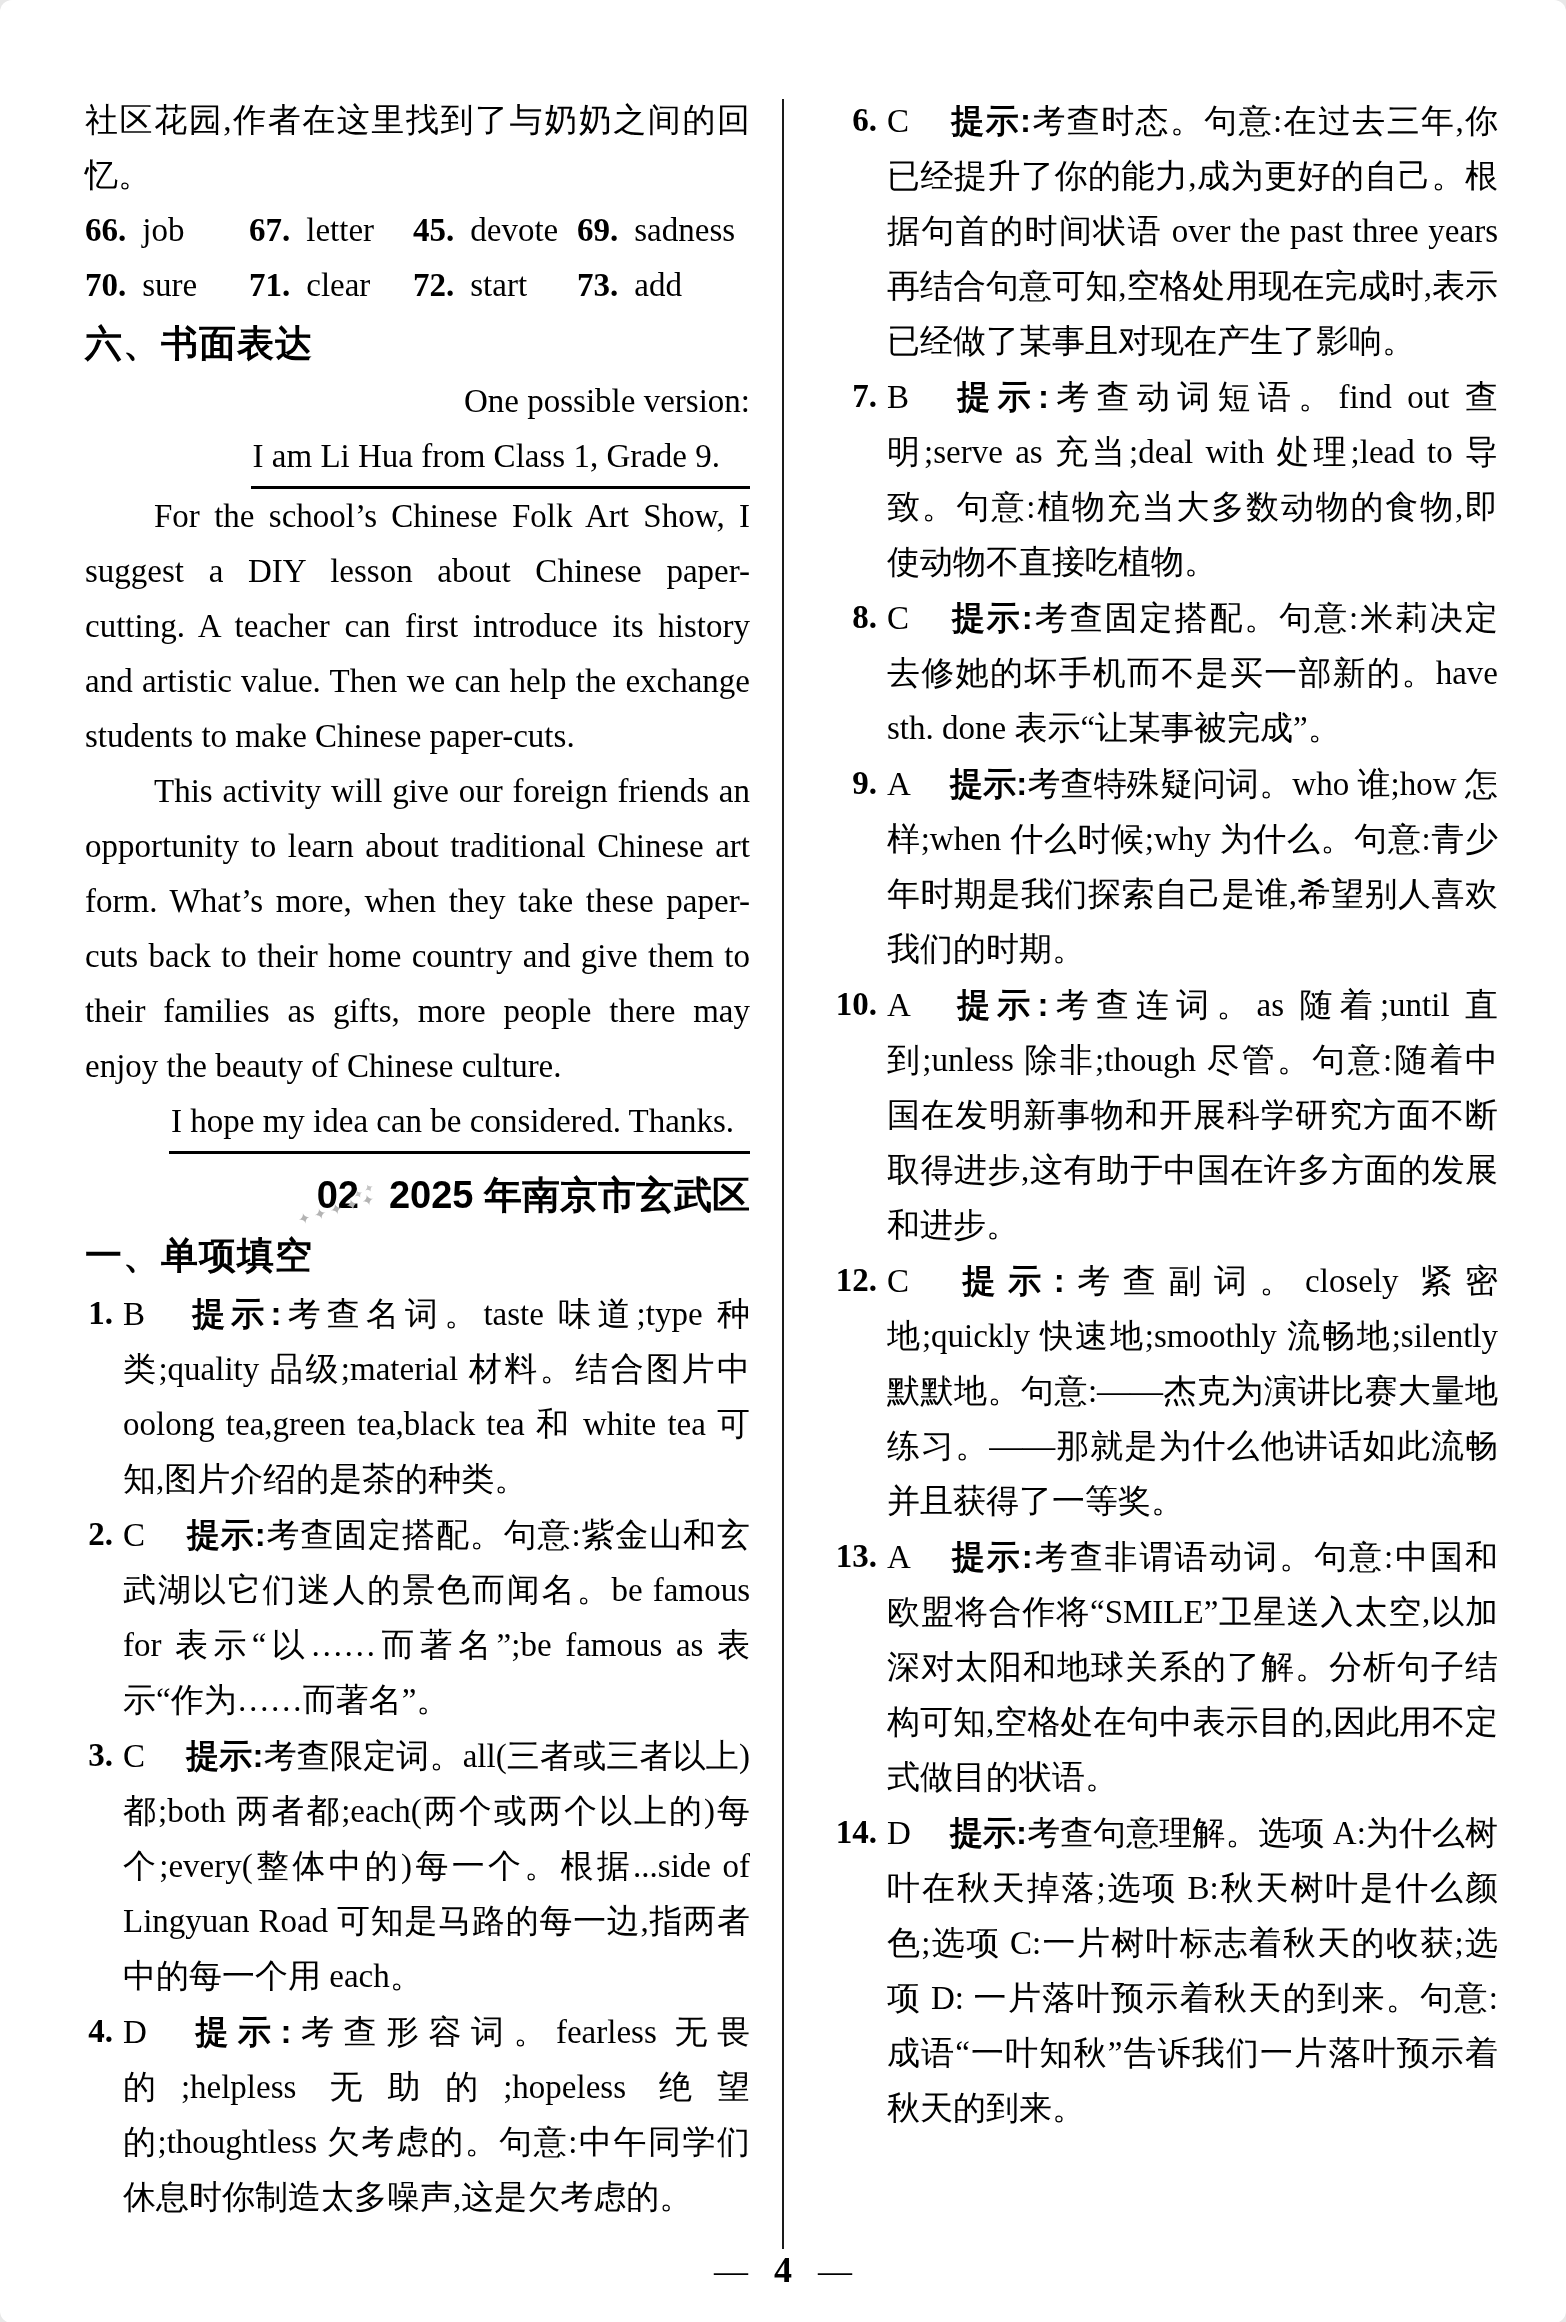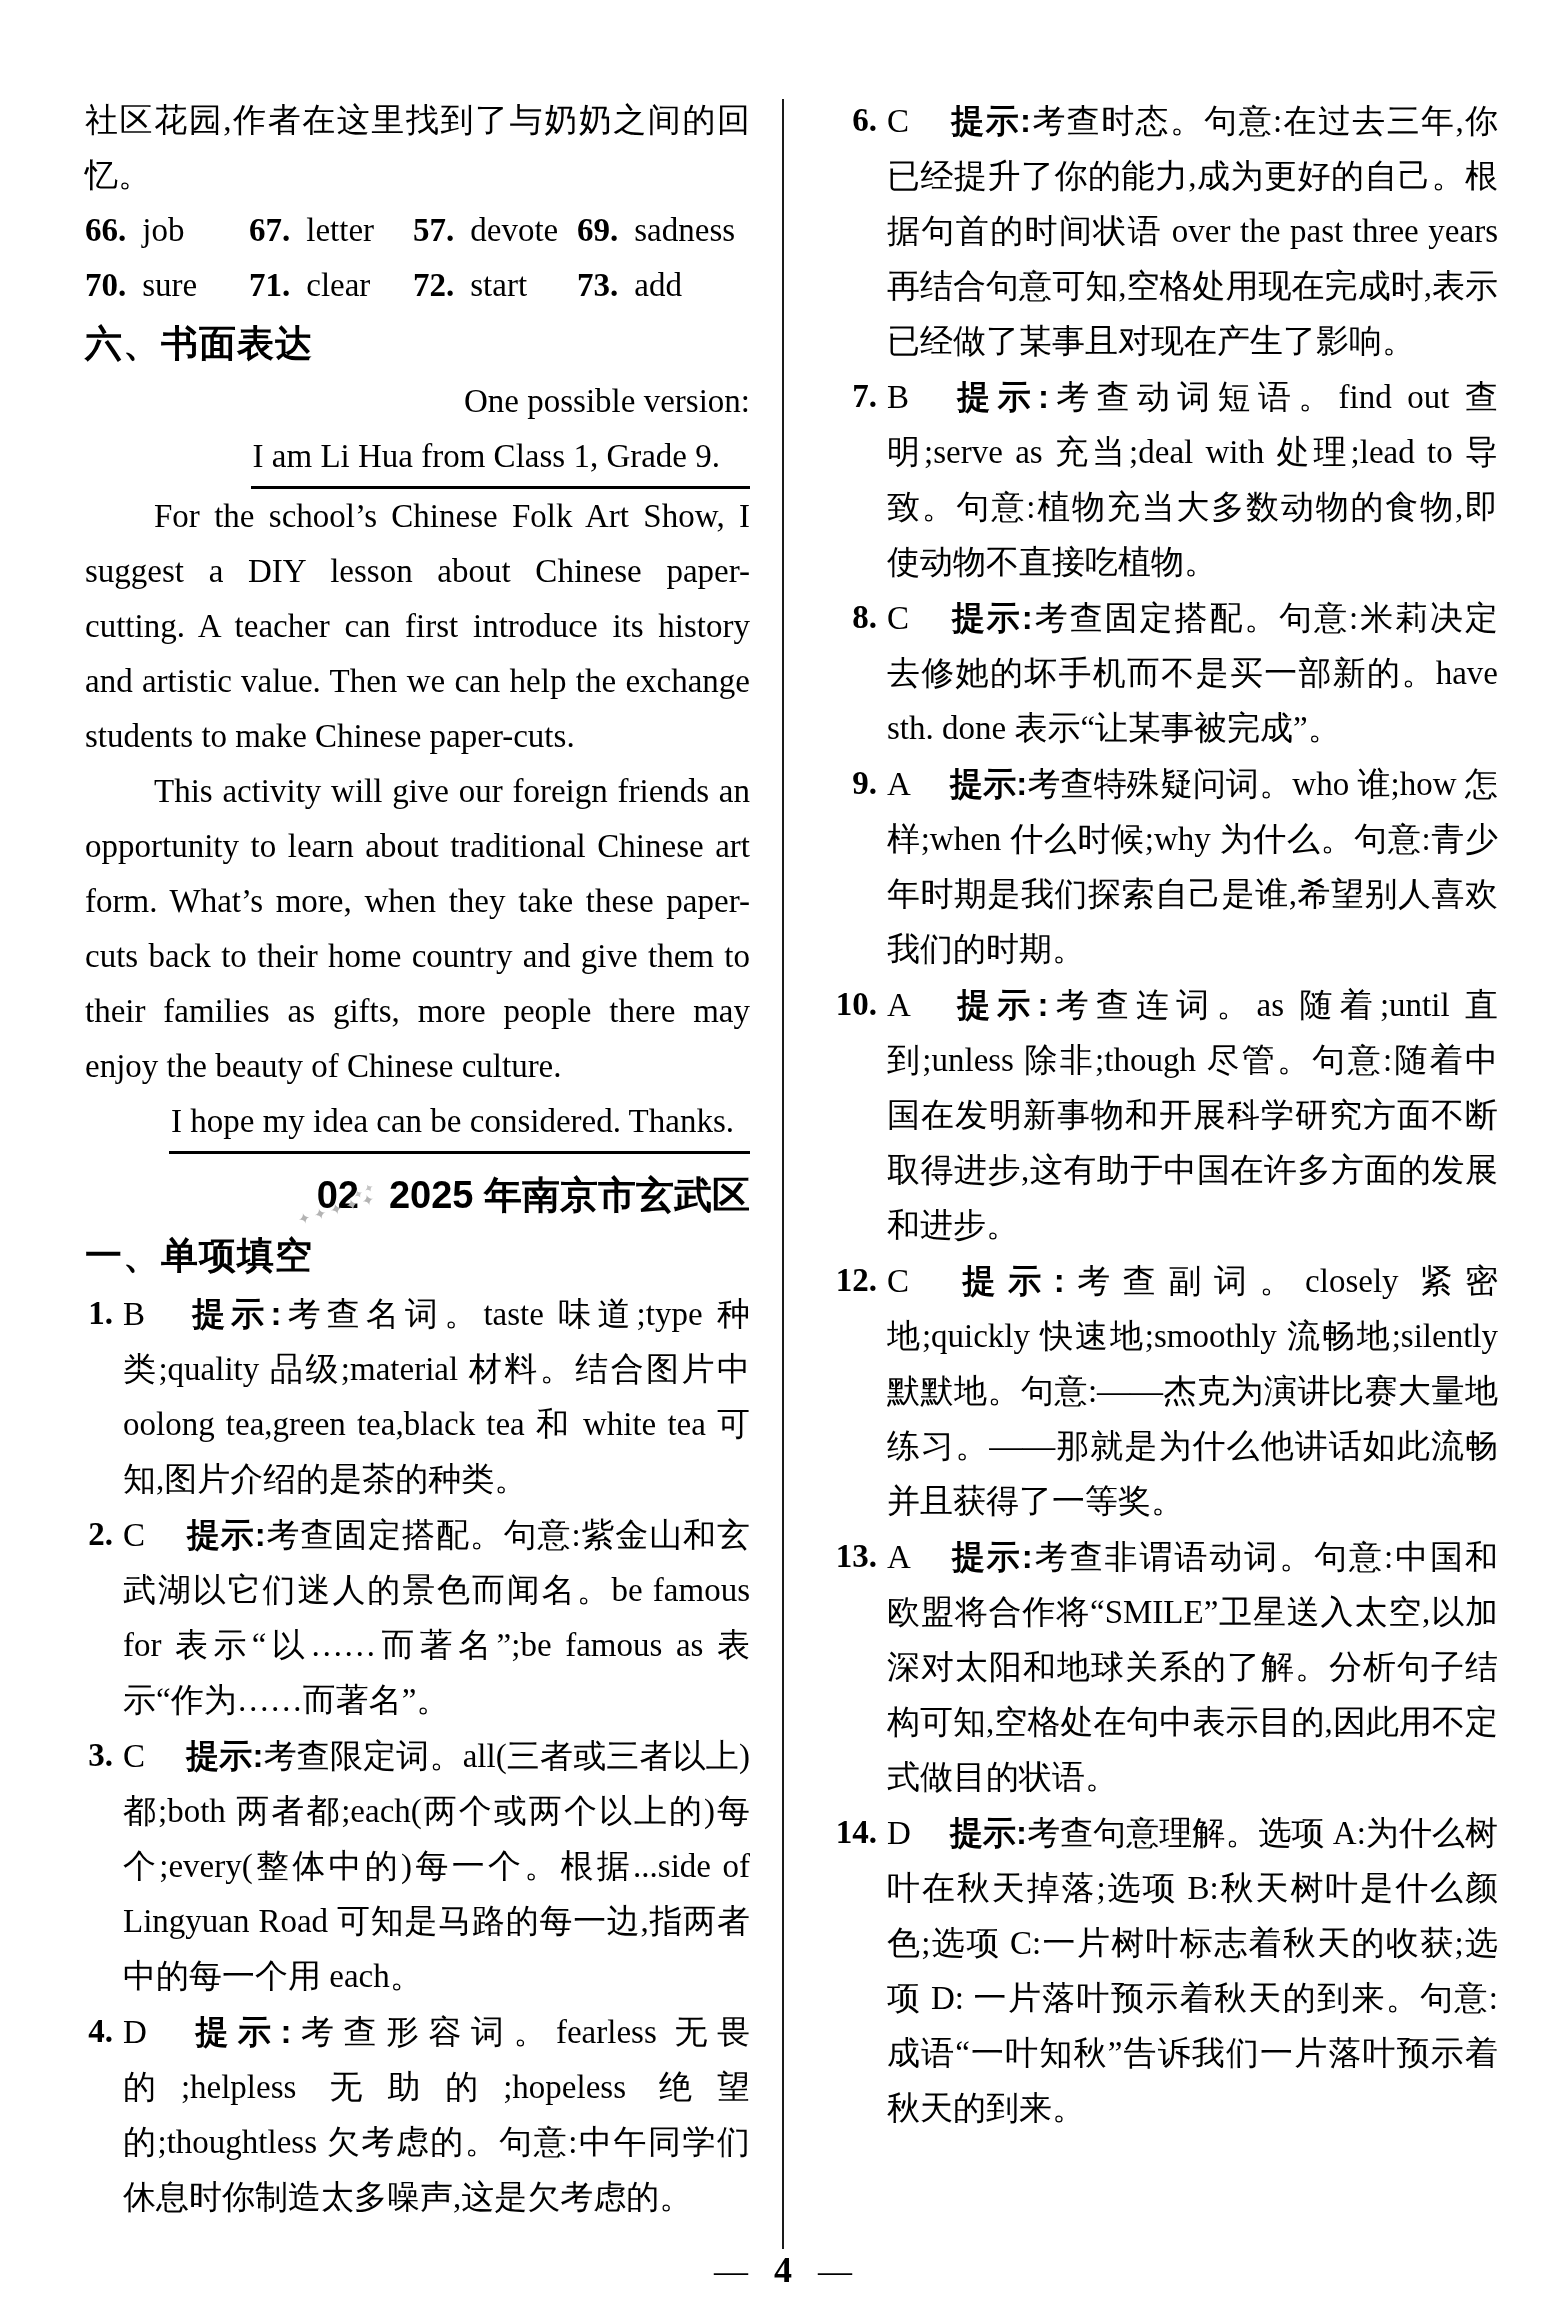--- a/index.html
+++ b/index.html
@@ -13,6 +13,7 @@
     font-size:33px;
     line-height:55px;
     overflow:hidden;
+    border-radius:12px;
   }
   .col { position:absolute; top:93px; }
   .col-left  { left:85px;  width:665px; }

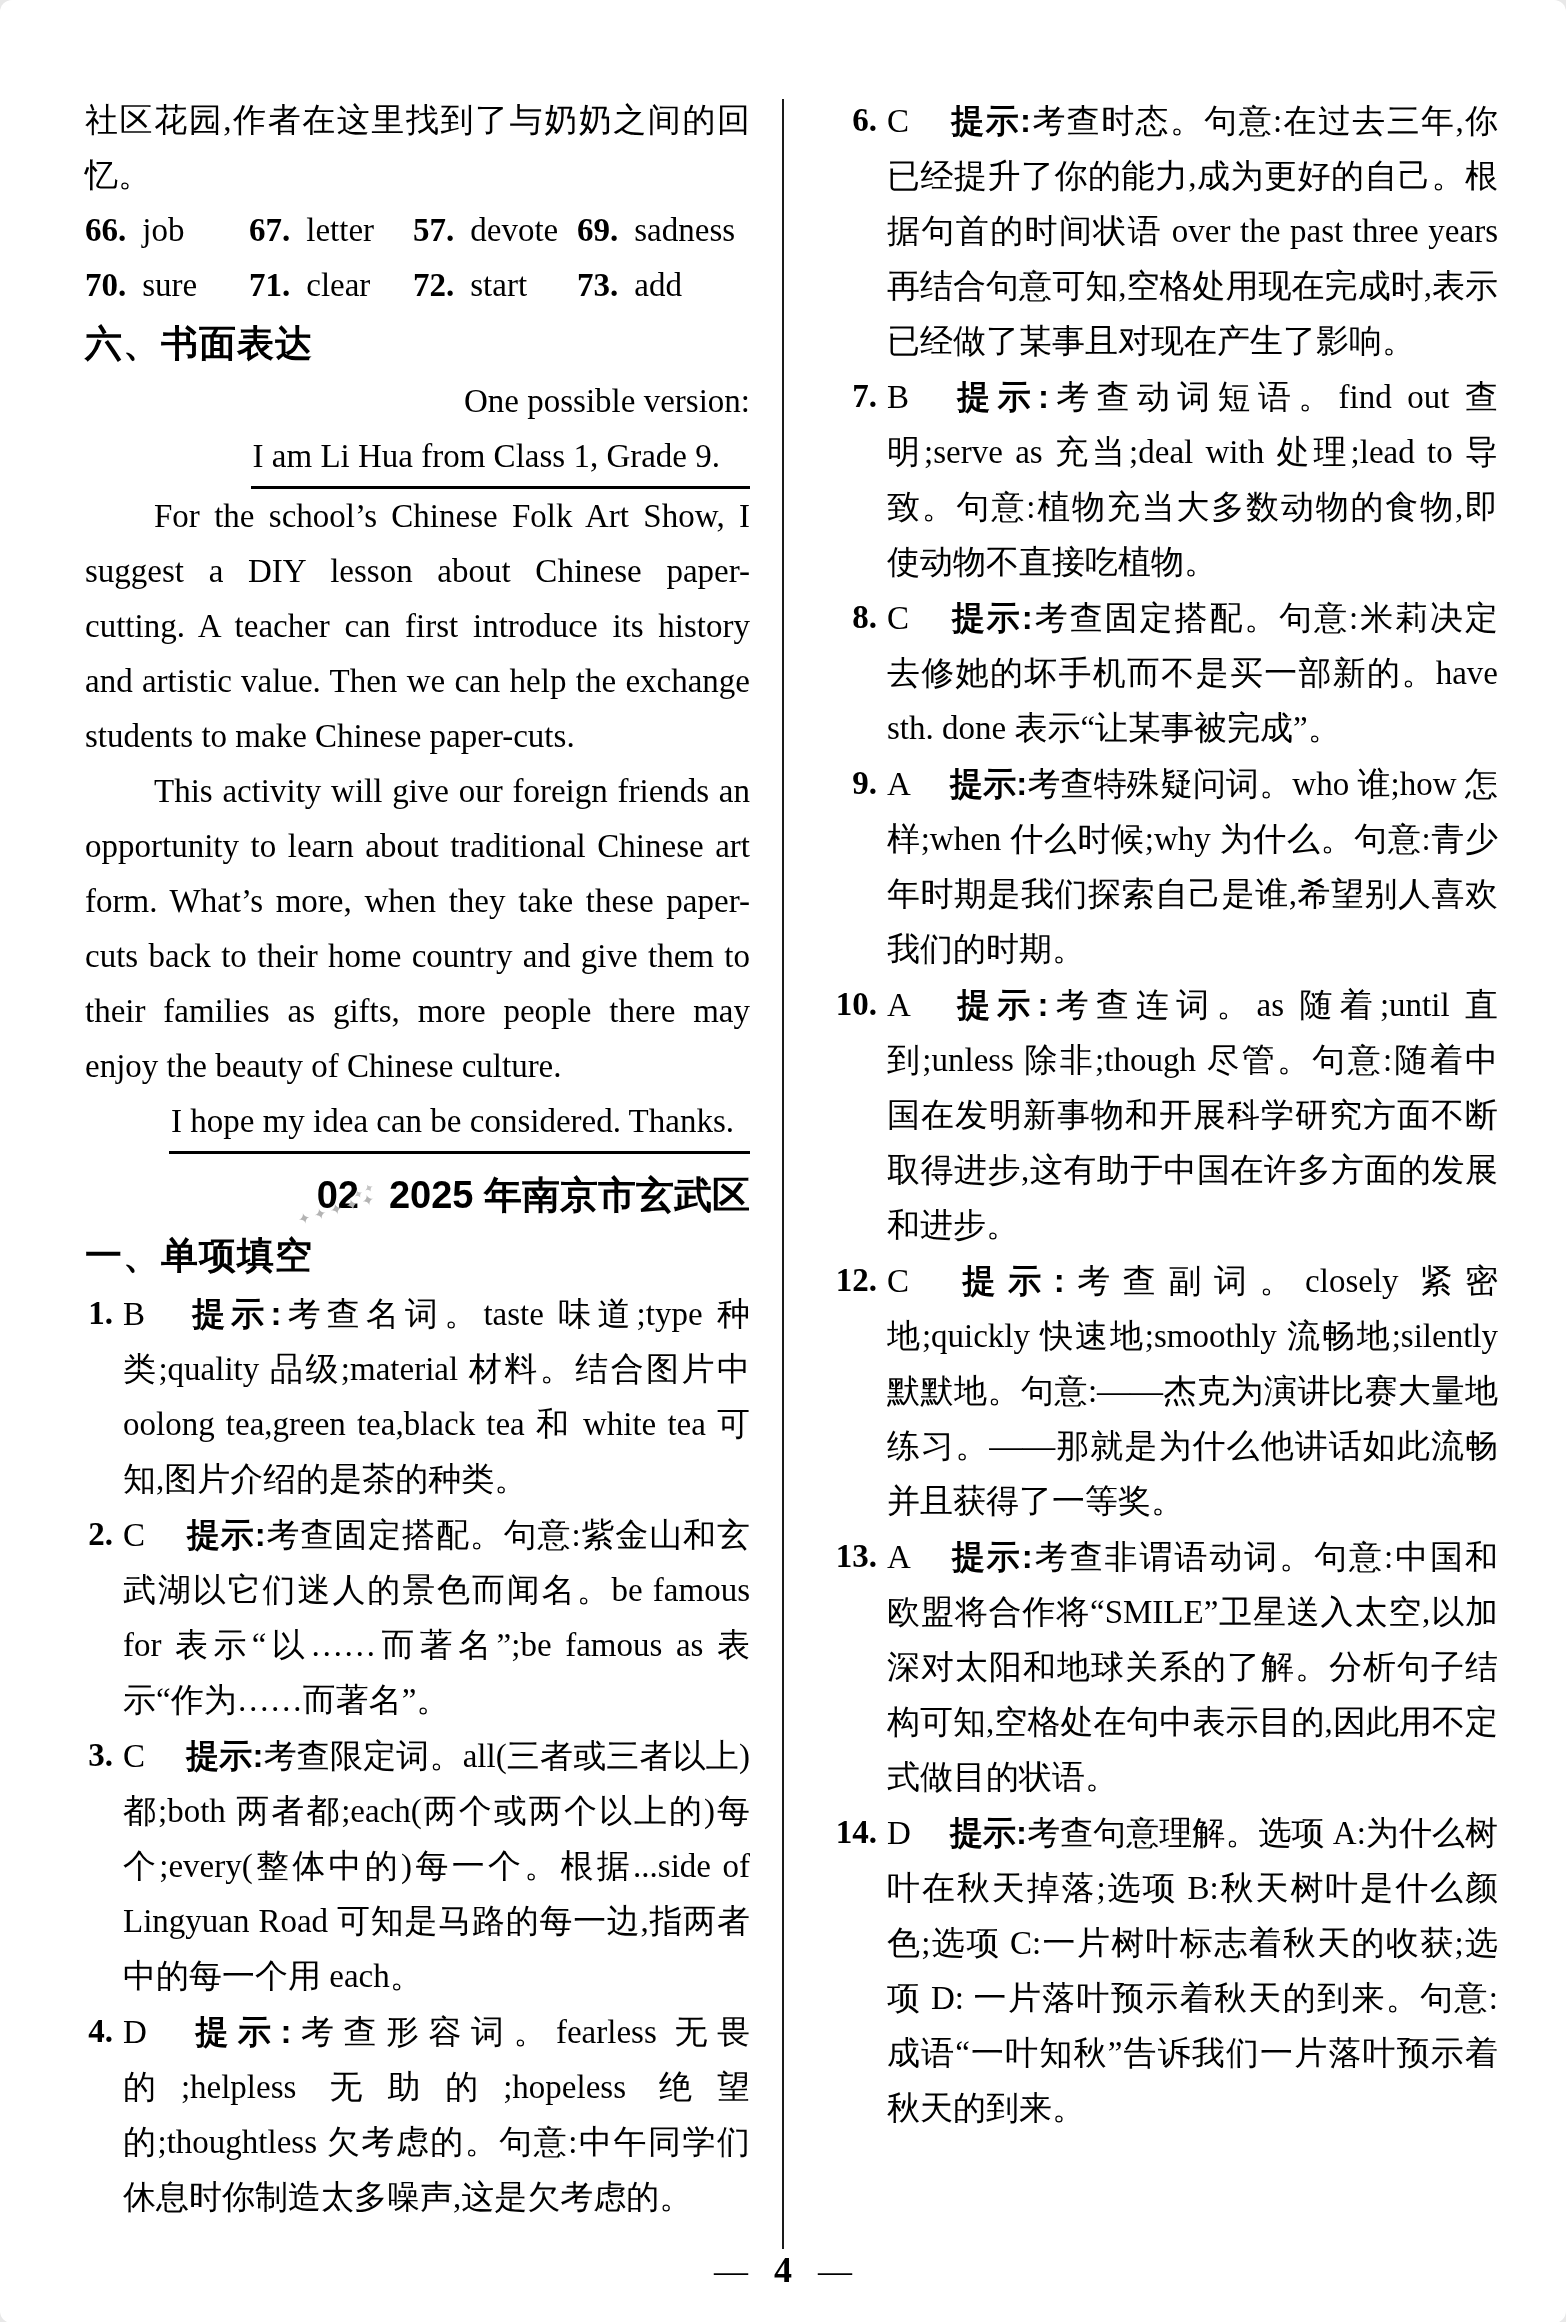--- a/index.html
+++ b/index.html
@@ -105,7 +105,7 @@
     <div class="fill-row">
       <span class="fill-entry"><span class="fnum">66.</span><span>job</span></span>
       <span class="fill-entry"><span class="fnum">67.</span><span>letter</span></span>
-      <span class="fill-entry"><span class="fnum">57.</span><span>devote</span></span>
+      <span class="fill-entry"><span class="fnum">45.</span><span>devote</span></span>
       <span class="fill-entry grow"><span class="fnum">69.</span><span>sadness</span></span>
     </div>
     <div class="fill-row">

